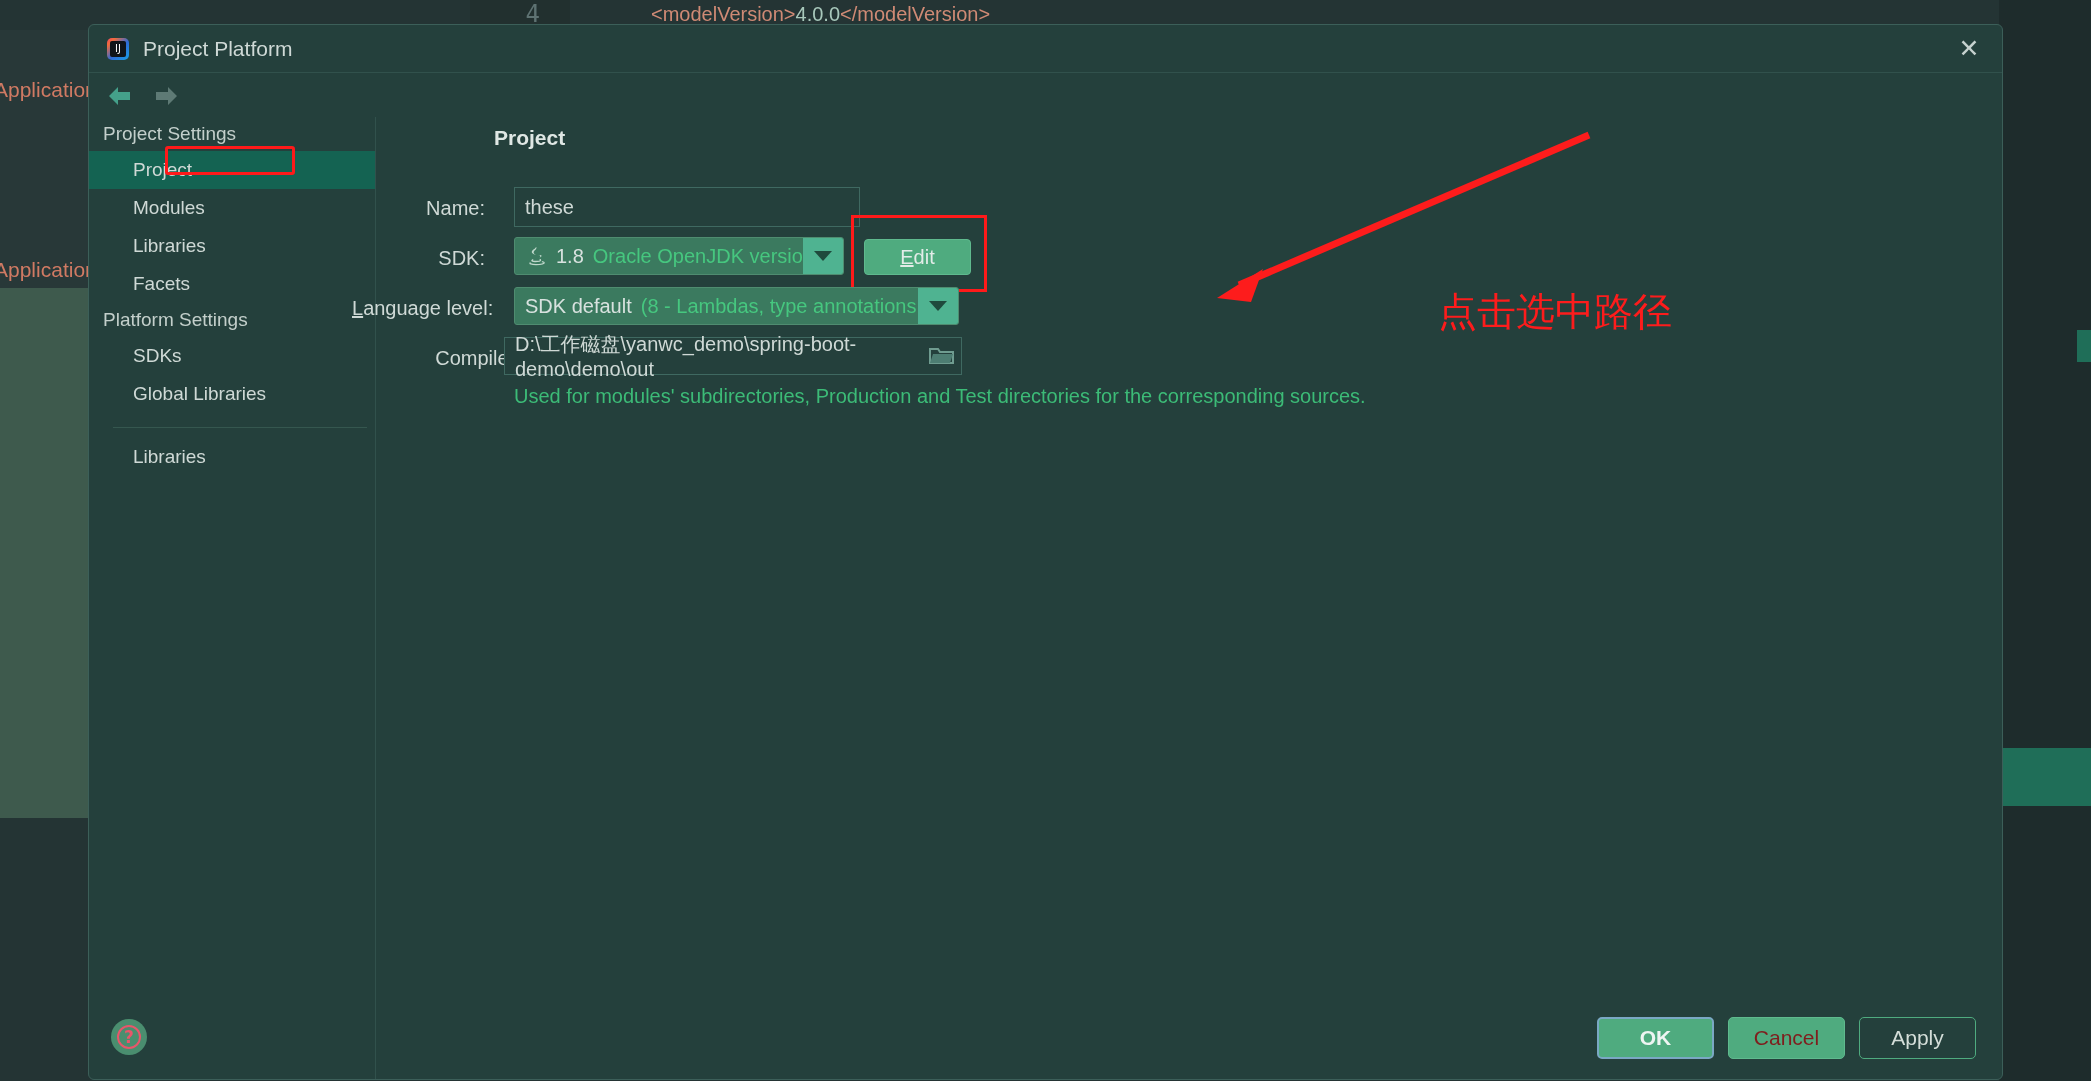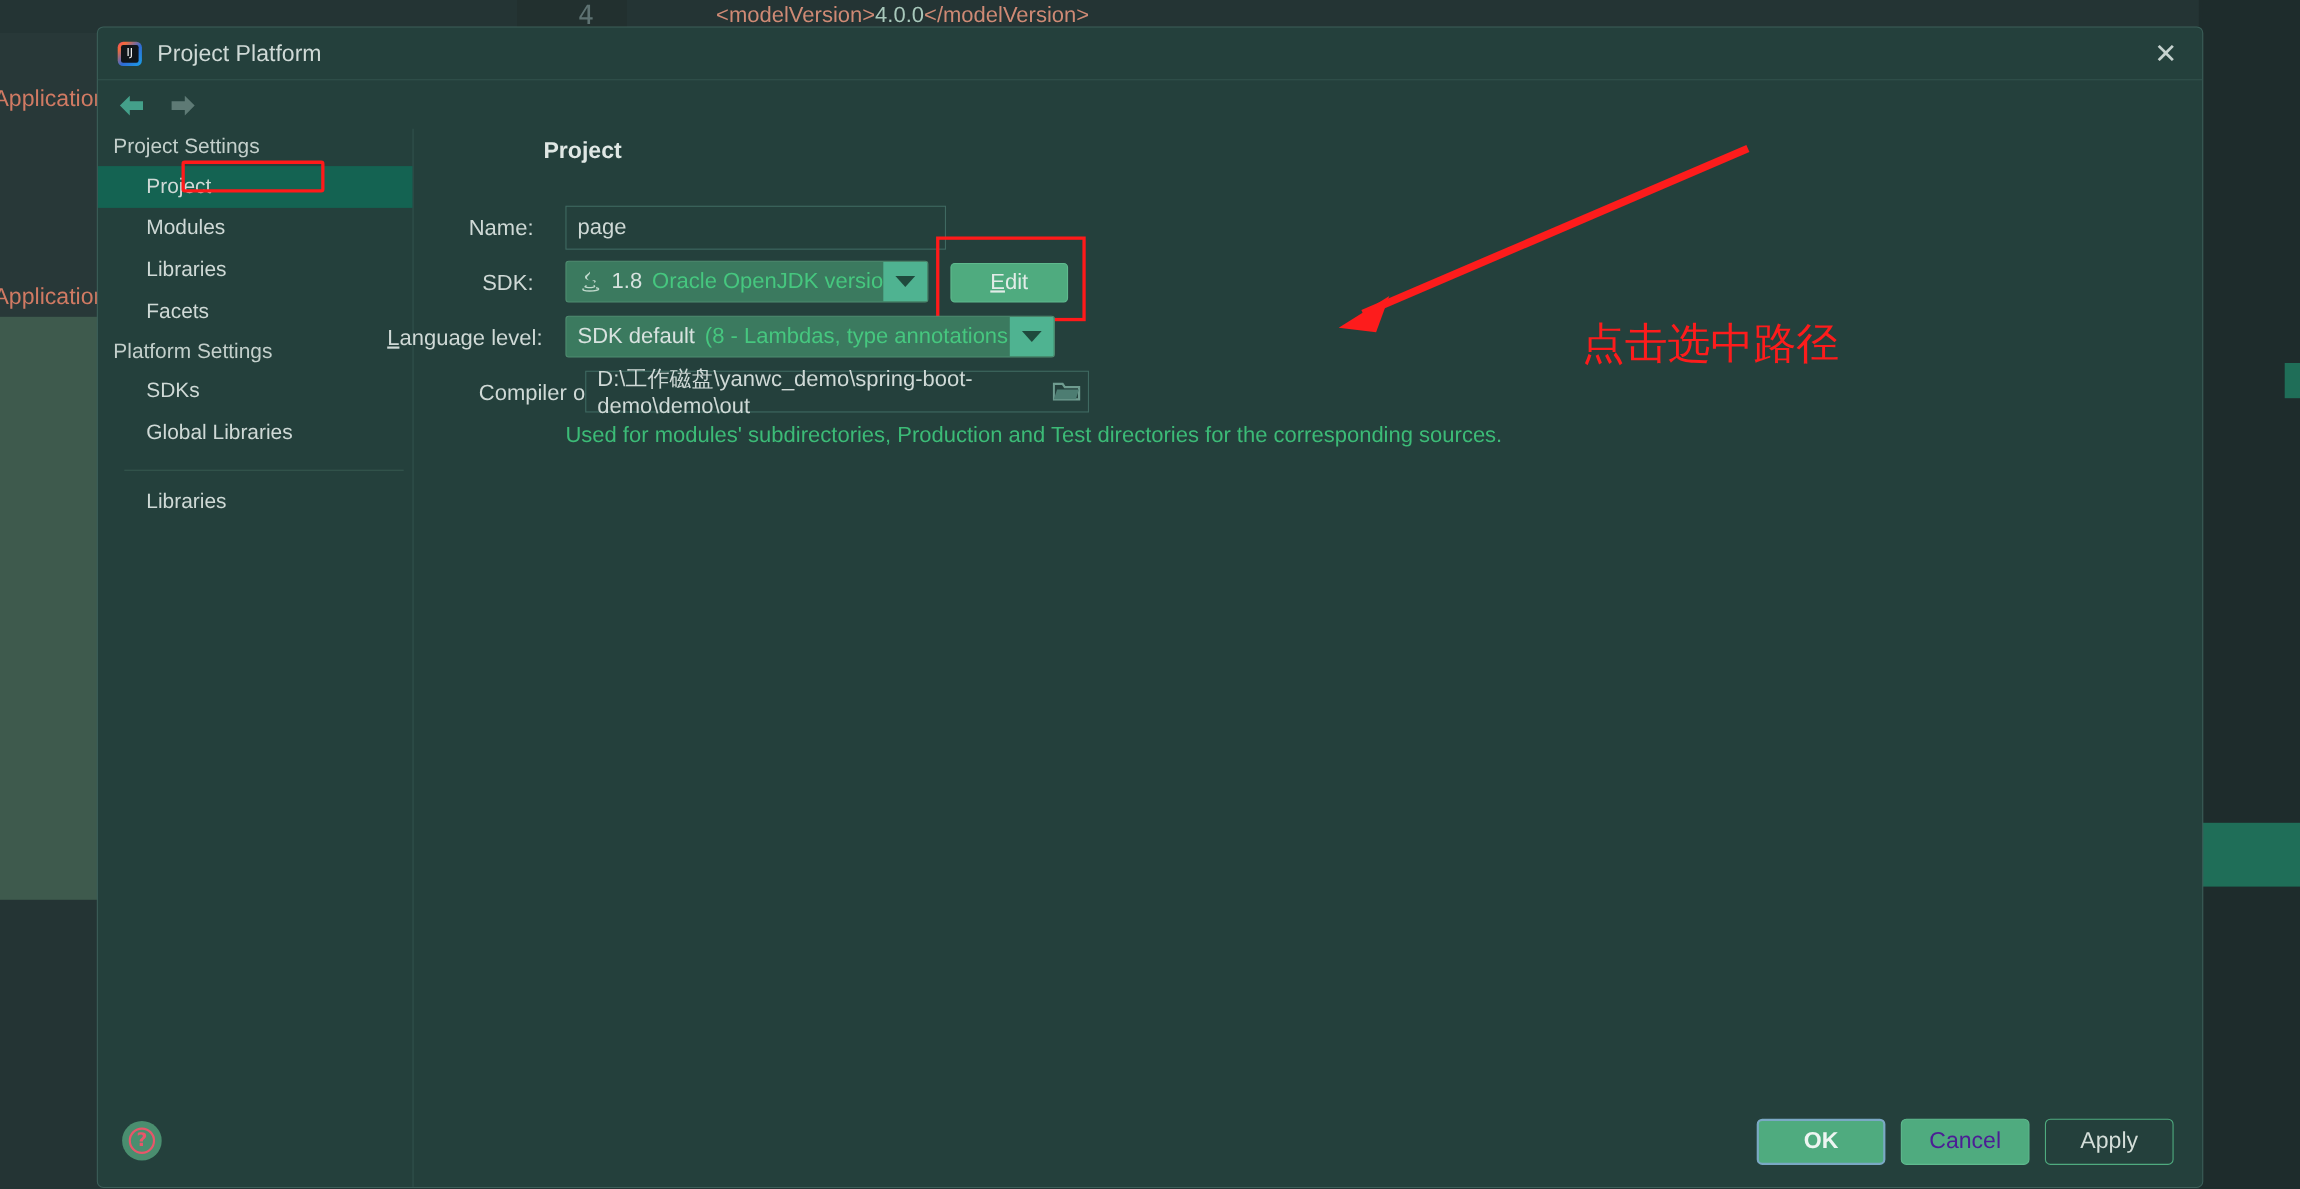--- a/index.html
+++ b/index.html
@@ -440,7 +440,7 @@
 
     <div class="form-row" style="top:62px">
       <span class="form-label" style="left:0; top:18px; width:108px;">Name:</span>
-      <div class="text-input" style="left:137px; top:8px; width:346px; height:40px;">page</div>
+      <div class="text-input" style="left:137px; top:8px; width:346px; height:40px;">these</div>
     </div>
 
     <div class="form-row" style="top:110px">

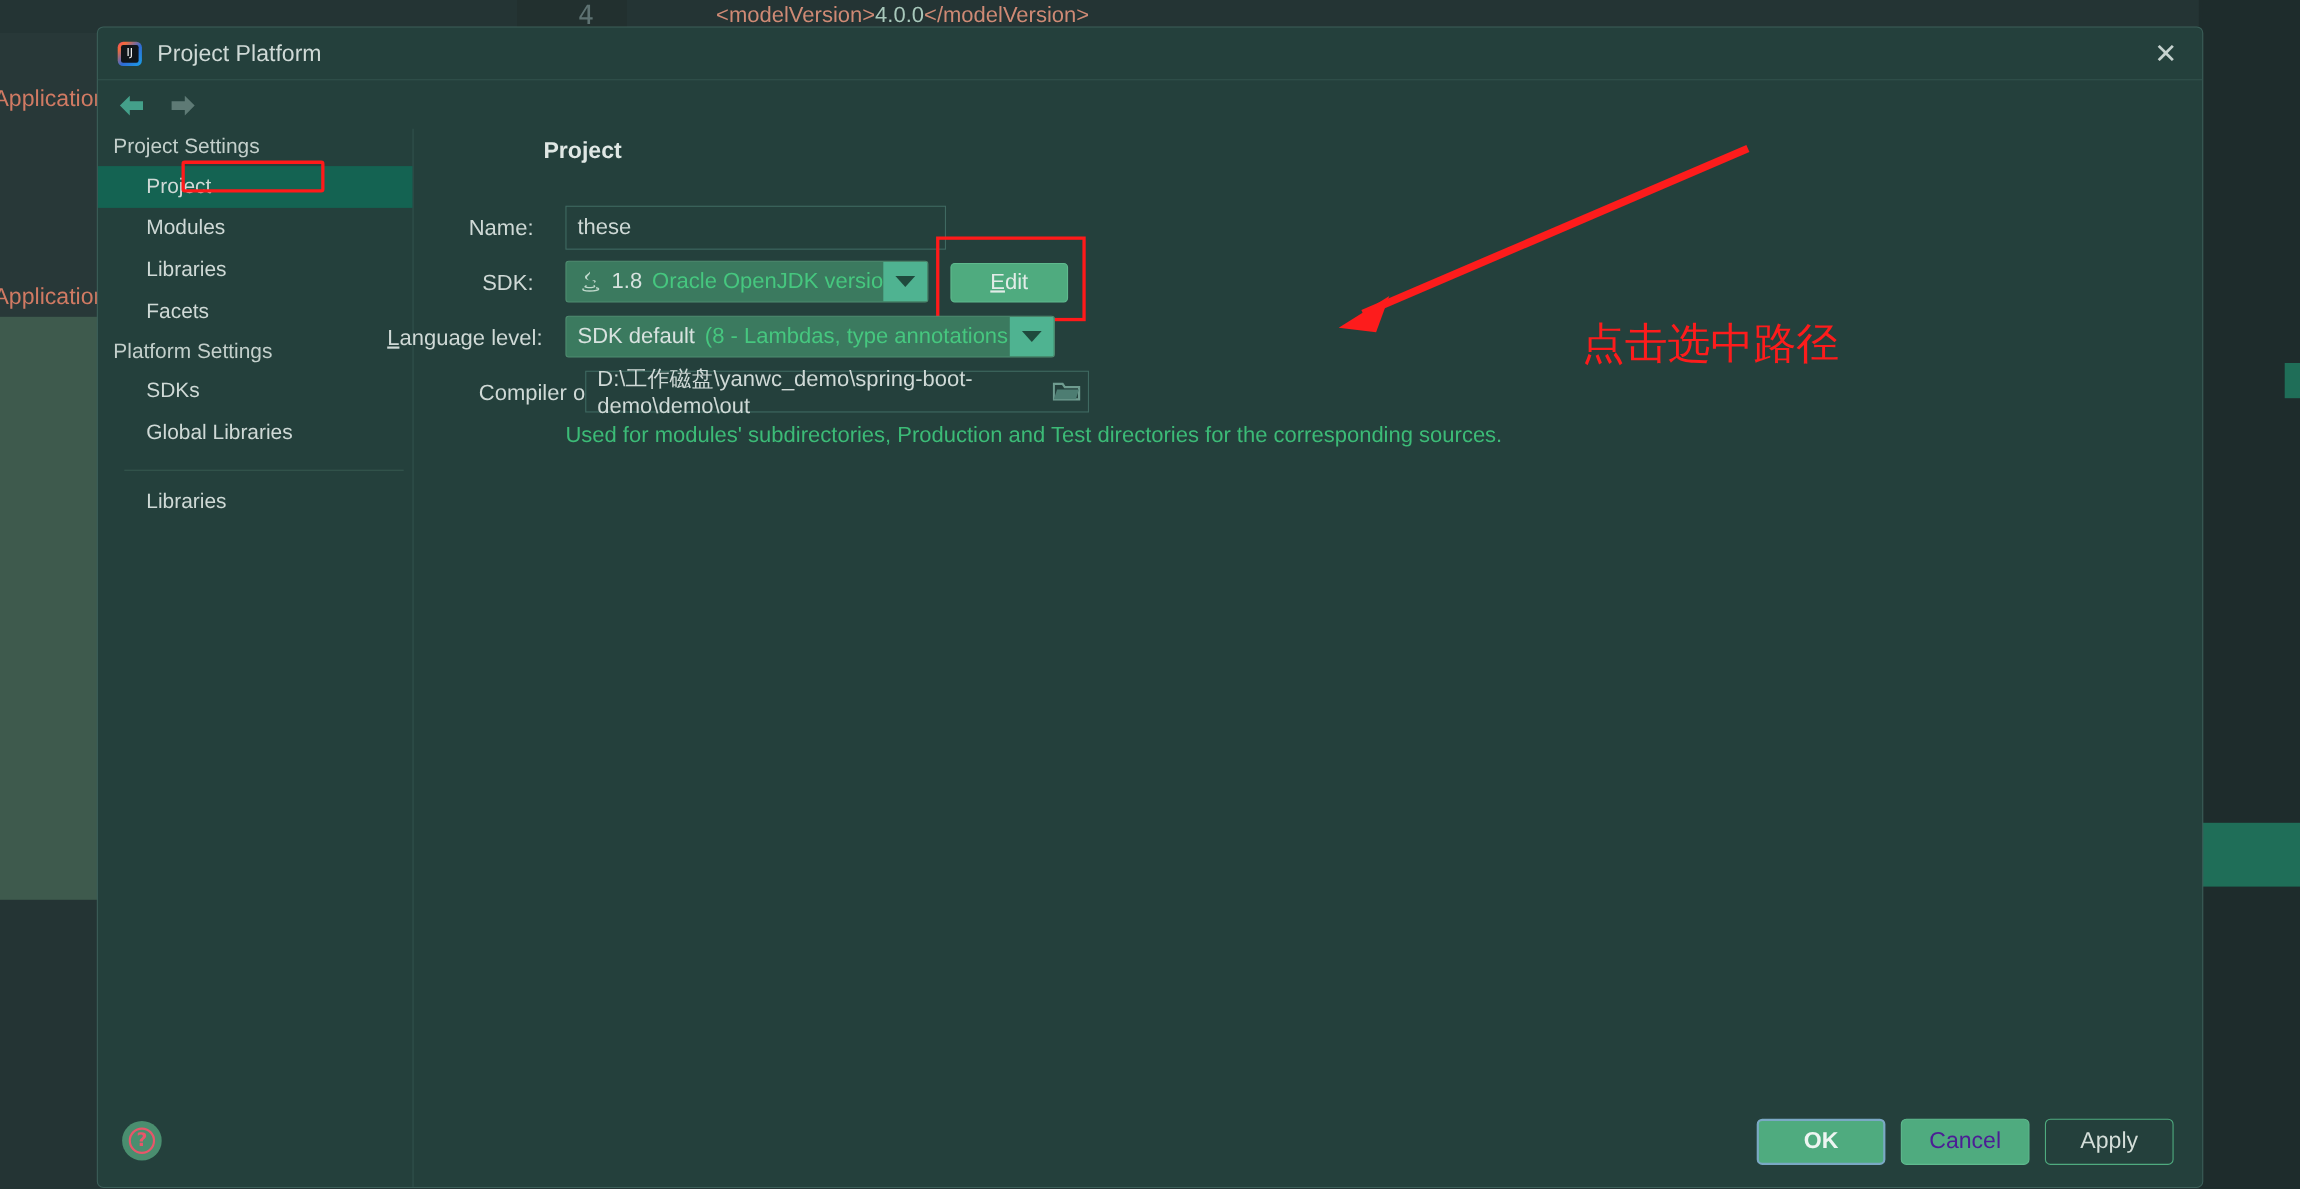--- a/index.html
+++ b/index.html
@@ -482,7 +482,7 @@
 
     <div class="form-row" style="top:210px">
       <span class="form-label" style="left:-70px; top:20px; width:275px;">Compiler output:</span>
-      <div class="text-input" style="left:155px; top:10px; width:458px; height:38px;">
+      <div class="text-input" style="left:127px; top:10px; width:458px; height:38px;">
         <span>D:\工作磁盘\yanwc_demo\spring-boot-demo\demo\out</span>
         <span id="folder-btn">
           <svg width="26" height="22" viewBox="0 0 26 22">

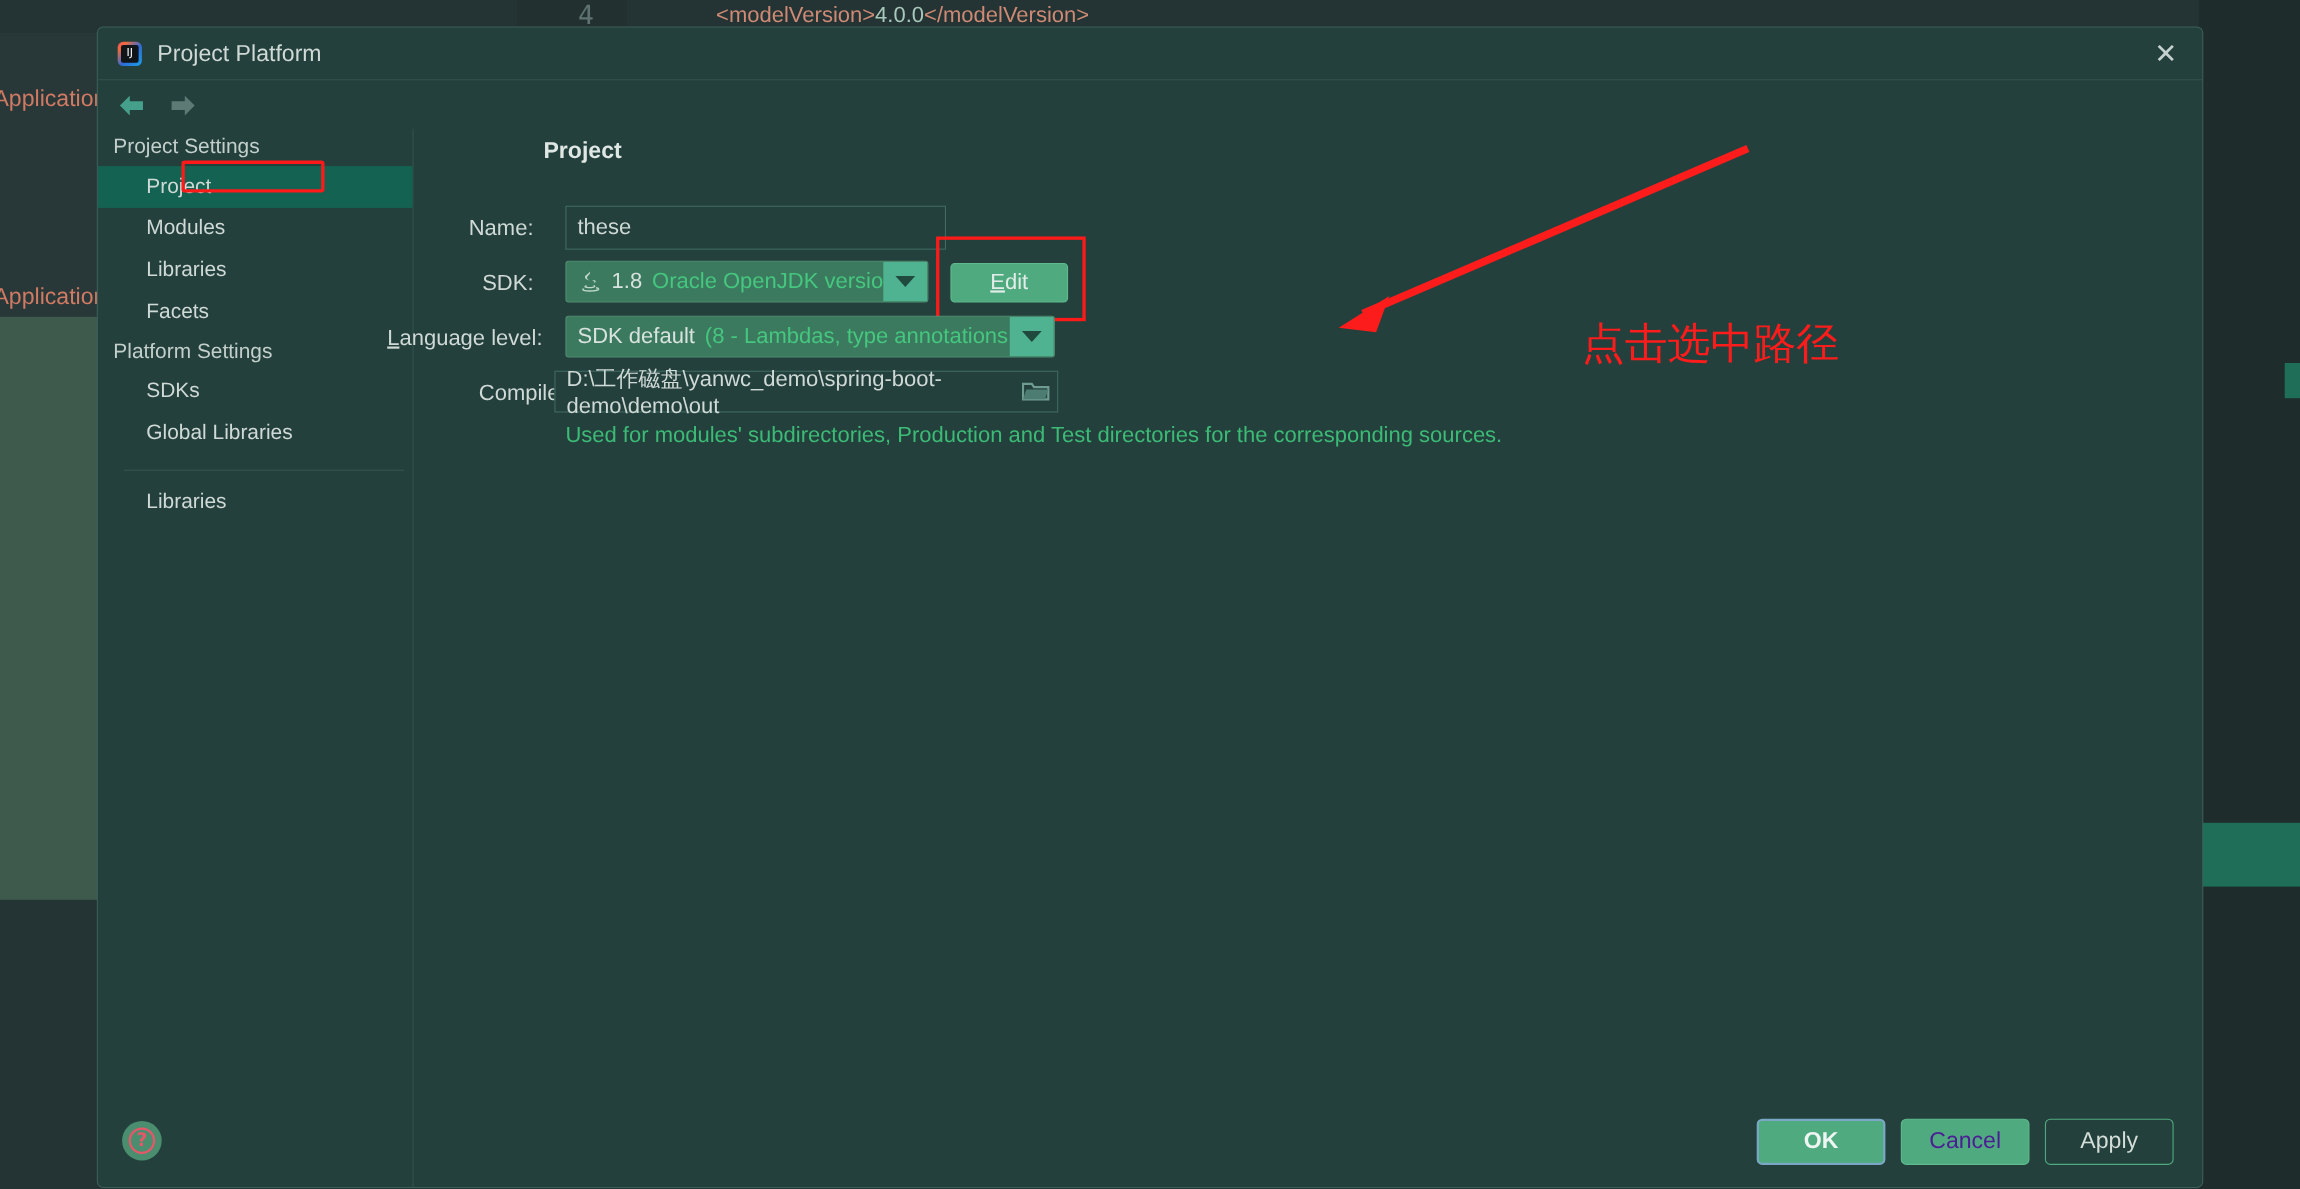--- a/index.html
+++ b/index.html
@@ -369,7 +369,7 @@
   }
   .dlg-btn.filled {
     background: #4fab7f;
-    color: #4c1d95;
+    color: #7f1d1d;
     border: 1px solid #5fba8e;
   }
   .dlg-btn.outlined {

